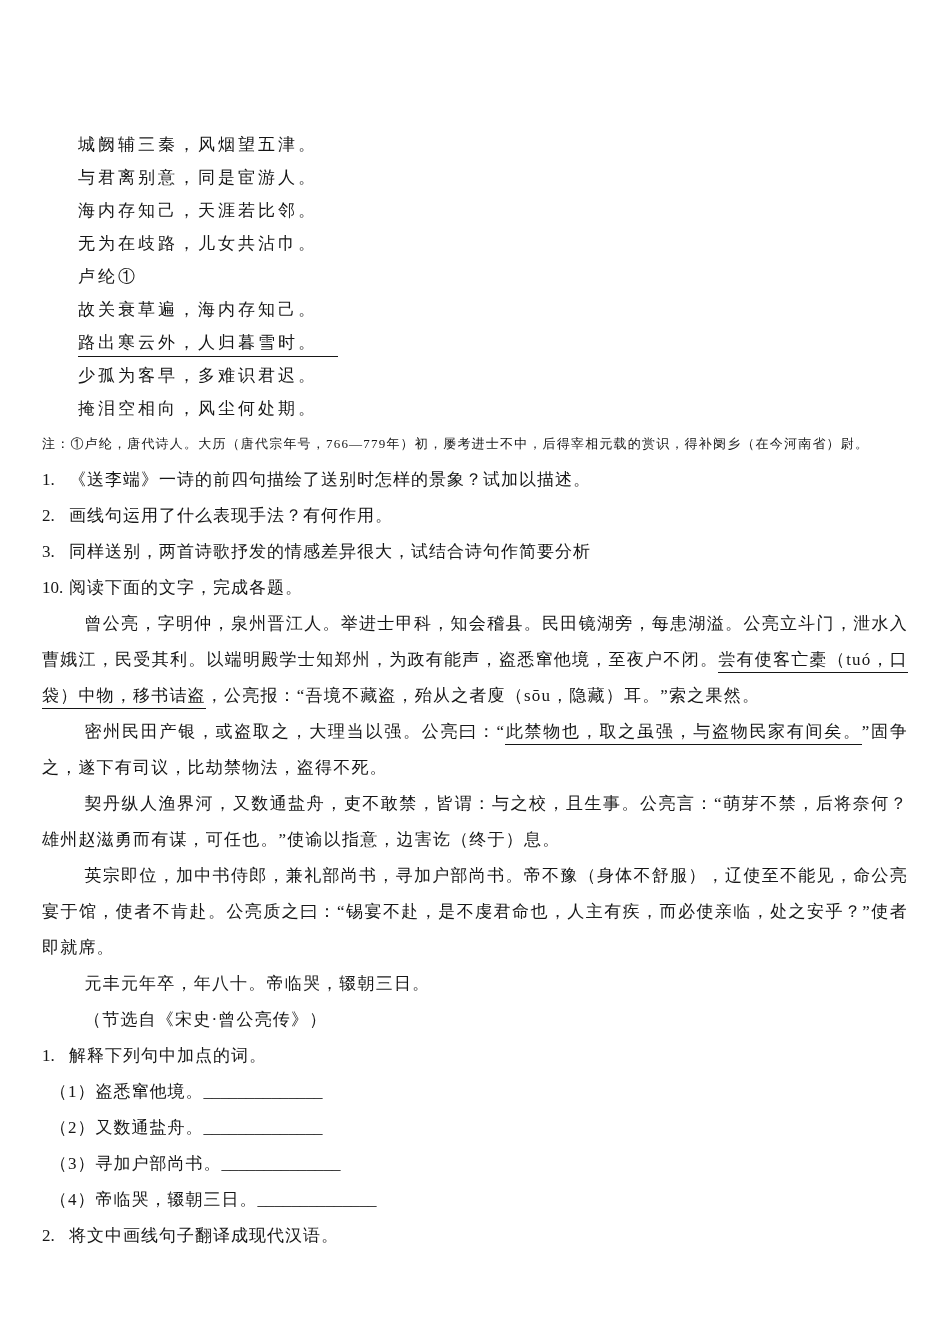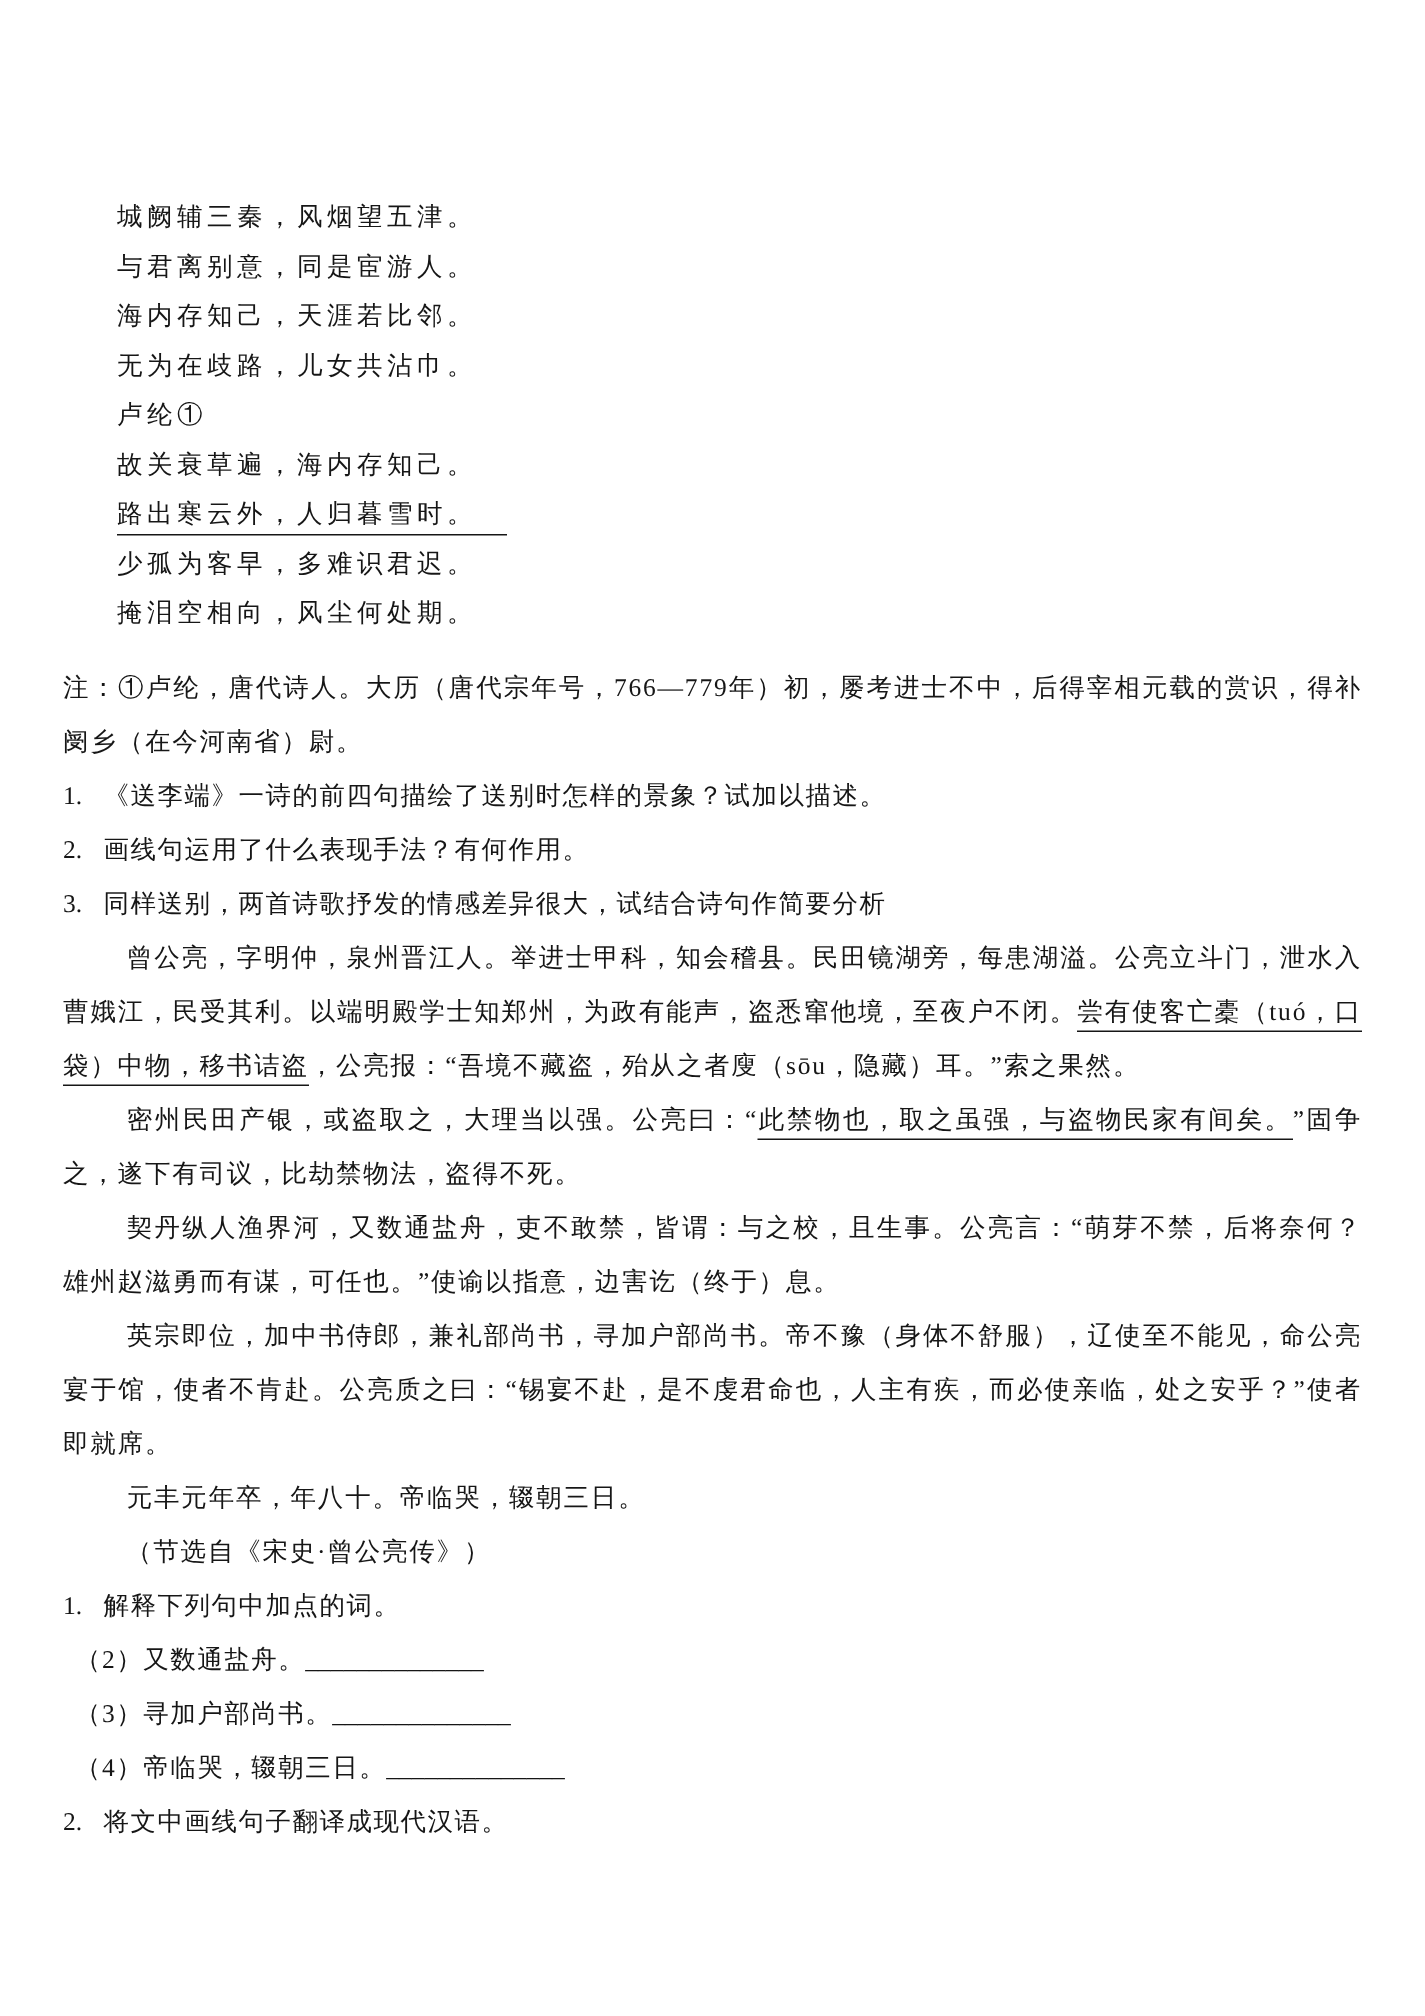--- a/index.html
+++ b/index.html
@@ -34,8 +34,8 @@
   }
   
   .note-para {
-    margin-top: 16px;
-    font-size: 17px;
+    margin-top: 1px;
+    font-size: 13px;
     line-height: 36px;
     letter-spacing: 1.2px;
     text-align: justify;

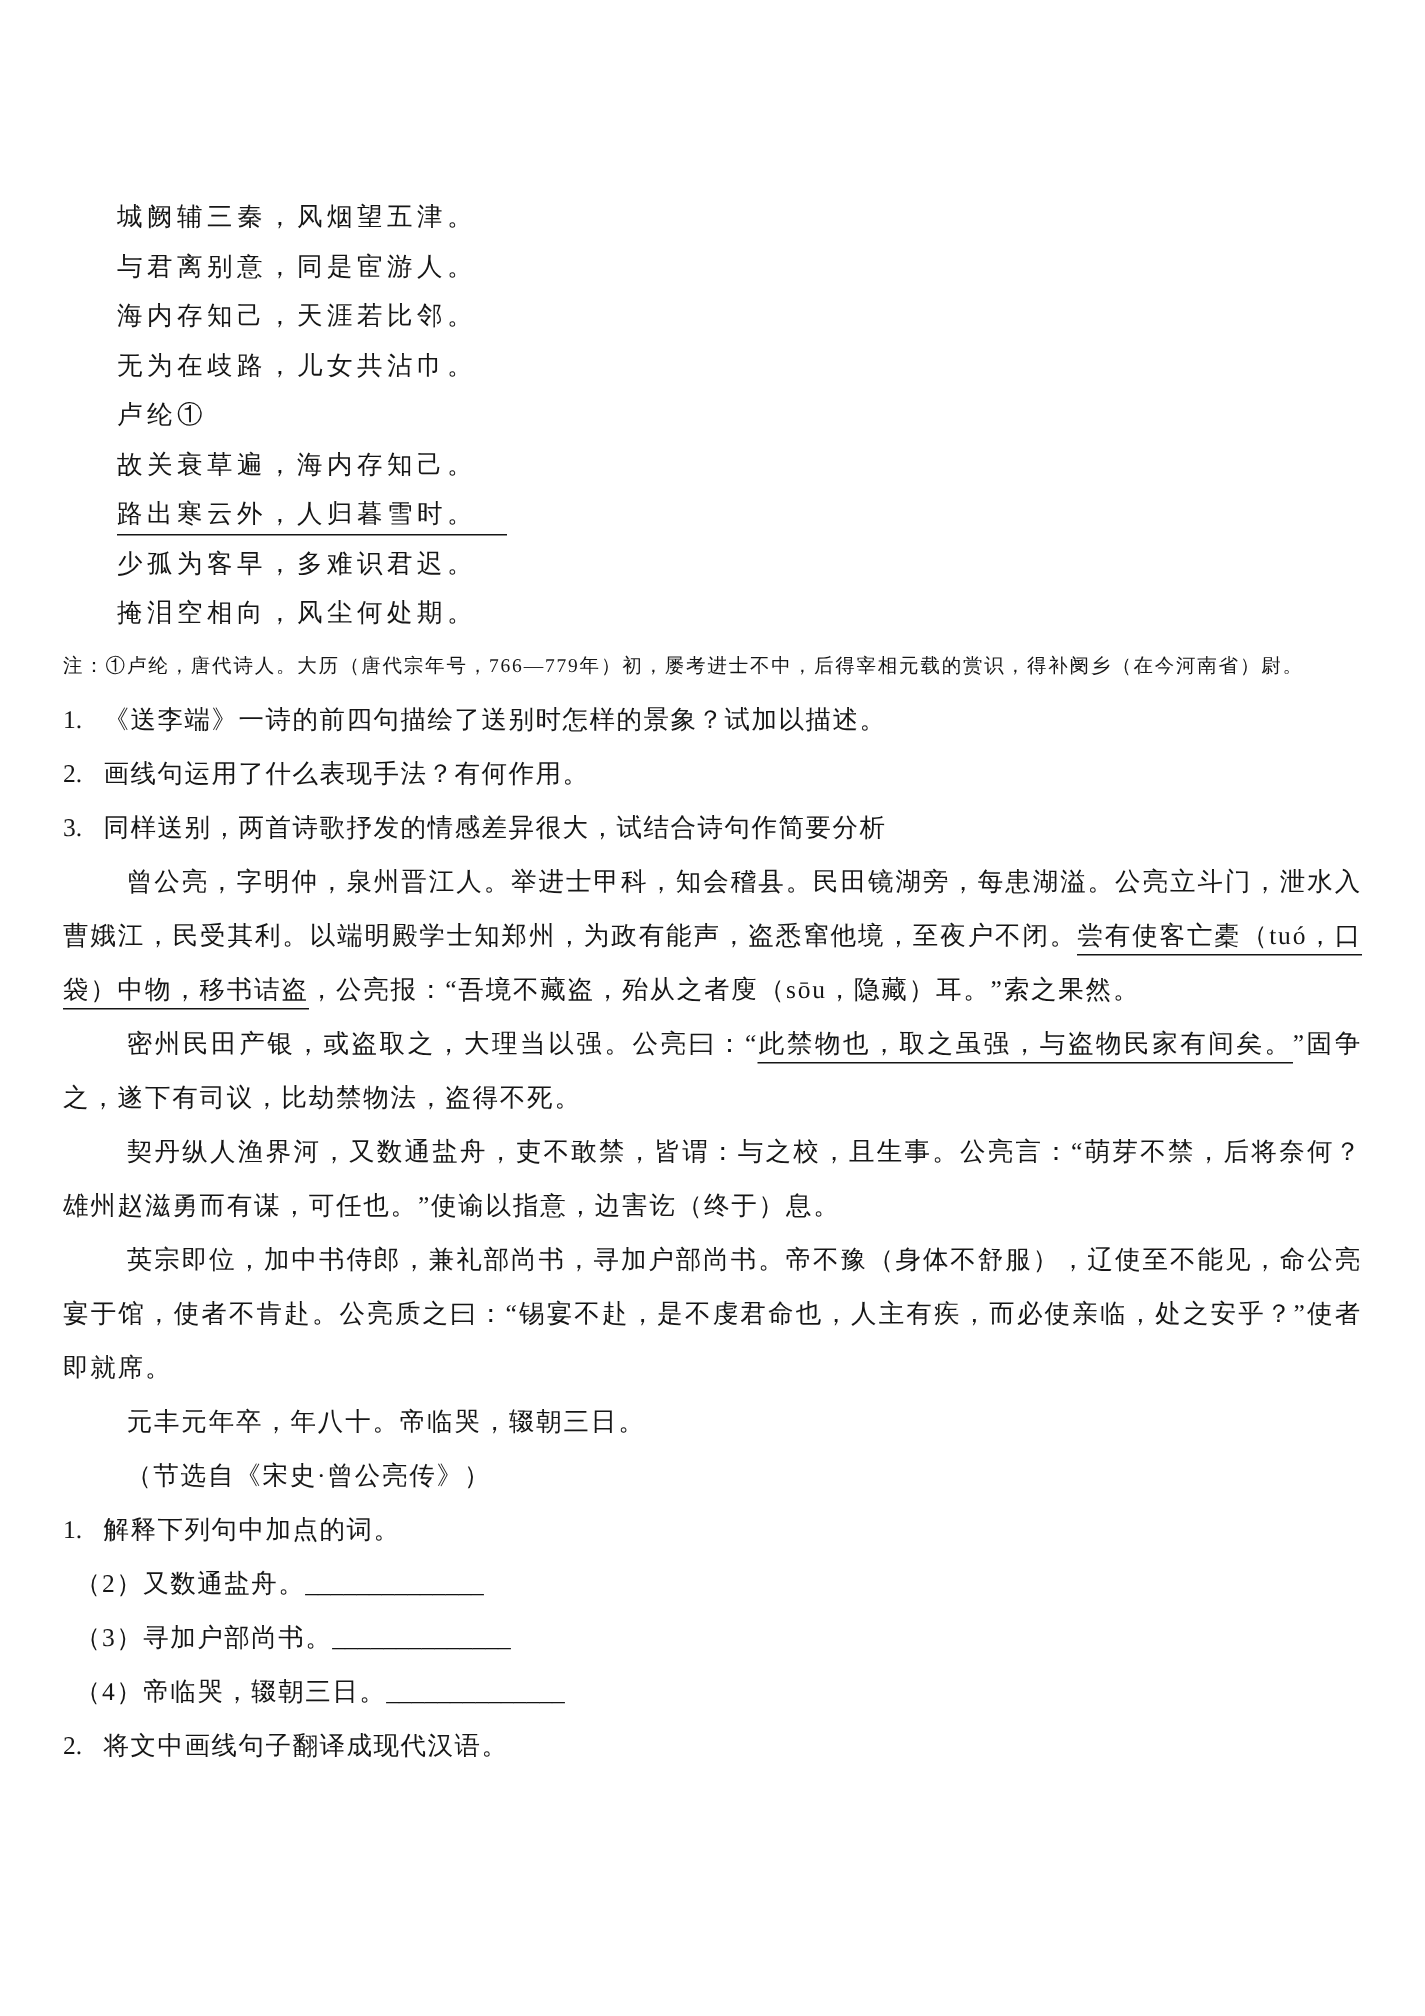--- a/index.html
+++ b/index.html
@@ -110,6 +110,7 @@
     <p class="q-line"><span class="q-num">3.</span><span>同样送别，两首诗歌抒发的情感差异很大，试结合诗句作简要分析</span></p>
   </div>
 
+  <p class="q-line"><span class="q-num">10.</span><span>阅读下面的文字，完成各题。</span></p>
 
   <div>
     <p class="passage-para"><span>曾公亮，字明仲，泉州晋江人。举进士甲科，知会稽县。民田镜湖旁，每患湖溢。公亮立斗门，泄水入曹娥江，民受其利。以端明殿学士知郑州，为政有能声，盗悉窜他境，至夜户不闭。</span><span class="clause-underline">尝有使客亡橐（tuó，口袋）中物，移书诘盗</span><span>，公亮报：“吾境不藏盗，殆从之者廋（sōu，隐藏）耳。”索之果然。</span></p>

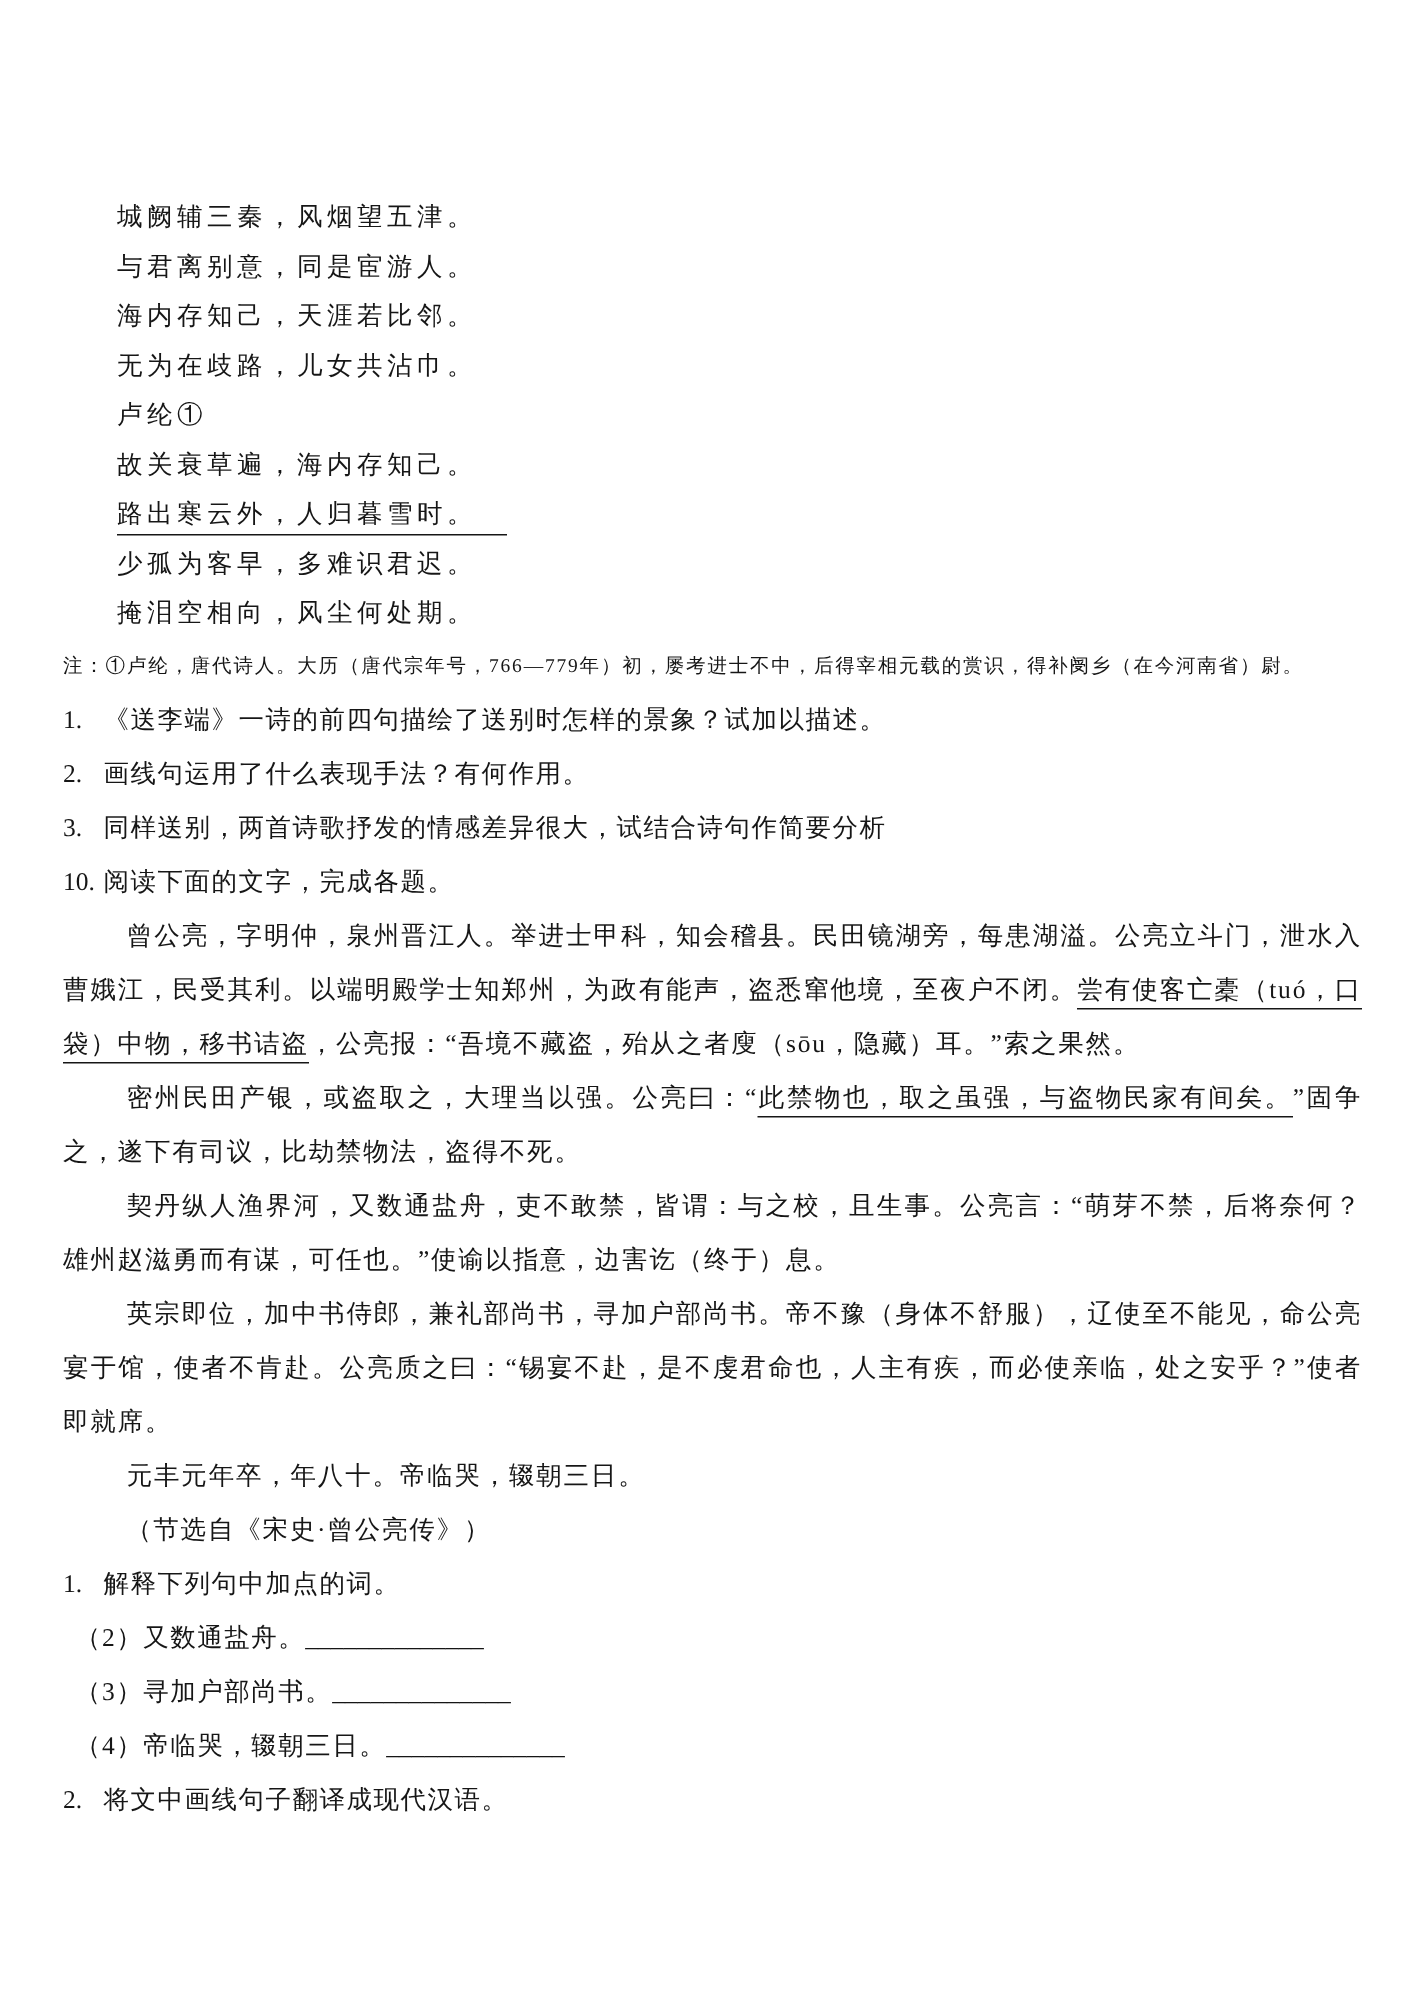--- a/index.html
+++ b/index.html
@@ -124,6 +124,7 @@
   <div>
     <p class="q-line"><span class="q-num">1.</span><span>解释下列句中加点的词。</span></p>
 
+    <p class="sub-item"><span>（1）</span><span>盗悉窜他境。</span><span class="answer-blank">______________</span></p>
     <p class="sub-item"><span>（2）</span><span>又数通盐舟。</span><span class="answer-blank">______________</span></p>
     <p class="sub-item"><span>（3）</span><span>寻加户部尚书。</span><span class="answer-blank">______________</span></p>
     <p class="sub-item"><span>（4）</span><span>帝临哭，辍朝三日。</span><span class="answer-blank">______________</span></p>

